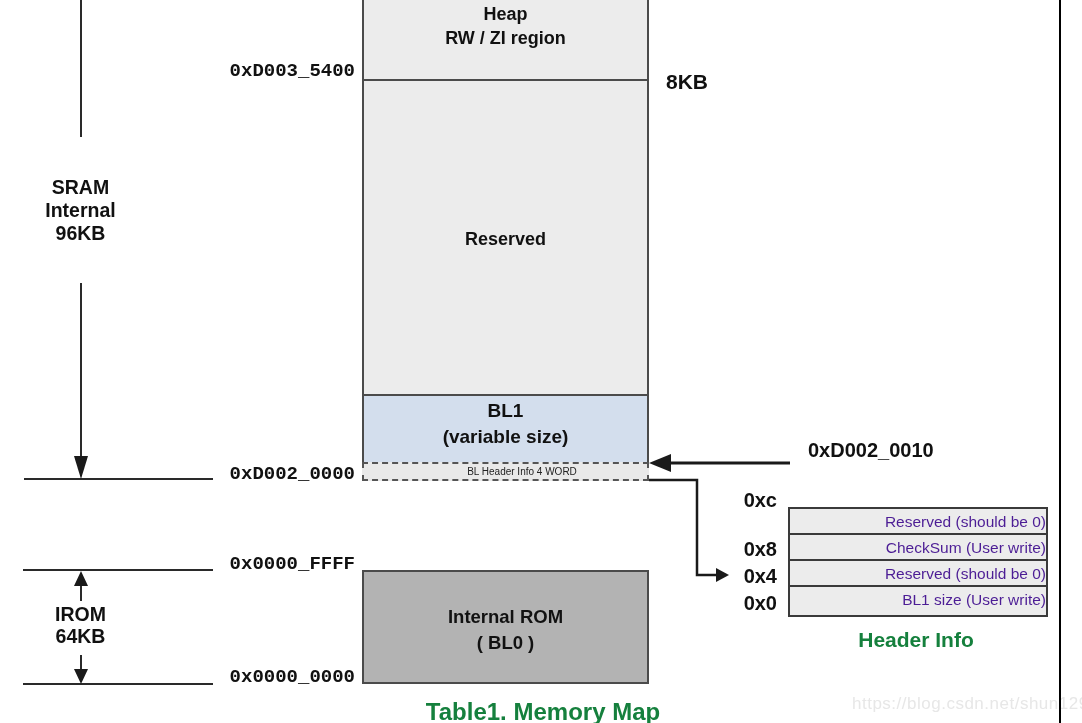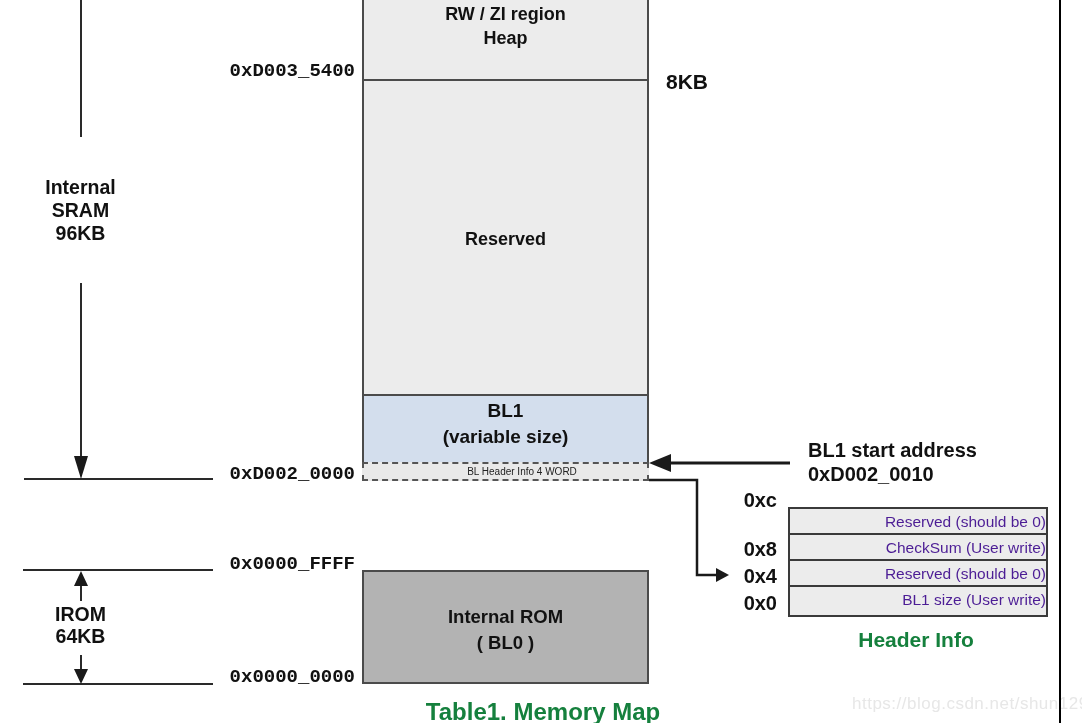--- a/index.html
+++ b/index.html
@@ -36,8 +36,8 @@
   <div class="abs block fill-rom" style="left:362px;top:570px;width:287px;height:114px;"></div>
 
   <div class="blabel" style="left:362px;width:287px;top:2px;">
+    <div>Heap</div>
     <div>RW / ZI region</div>
-    <div>Heap</div>
   </div>
   <div class="blabel" style="left:362px;width:287px;top:227px;">Reserved</div>
   <div class="blabel" style="left:362px;width:287px;top:398px;line-height:26px;font-size:19px;text-align:center;">

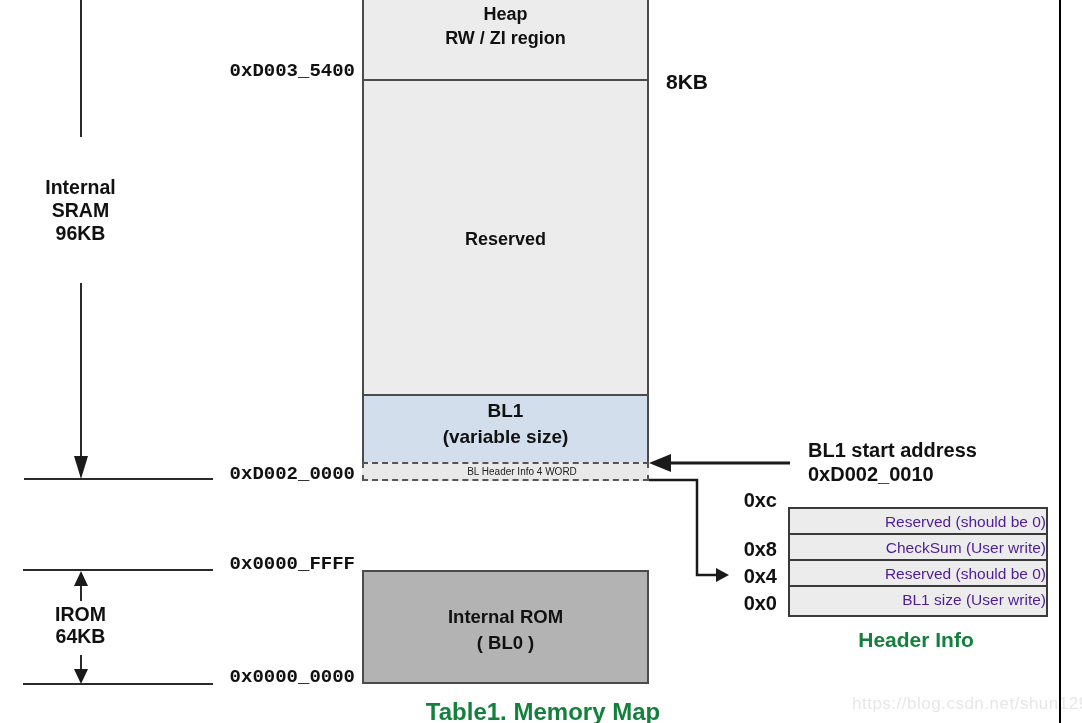--- a/index.html
+++ b/index.html
@@ -57,8 +57,8 @@
 
   <div class="abs" style="left:666px;top:70px;font-weight:bold;font-size:21px;">8KB</div>
   <div class="side-label" style="left:10px;width:141px;top:176px;">
+    <div>SRAM</div>
     <div>Internal</div>
-    <div>SRAM</div>
     <div>96KB</div>
   </div>
   <div class="side-label" style="left:10px;width:141px;top:603px;line-height:22px;">

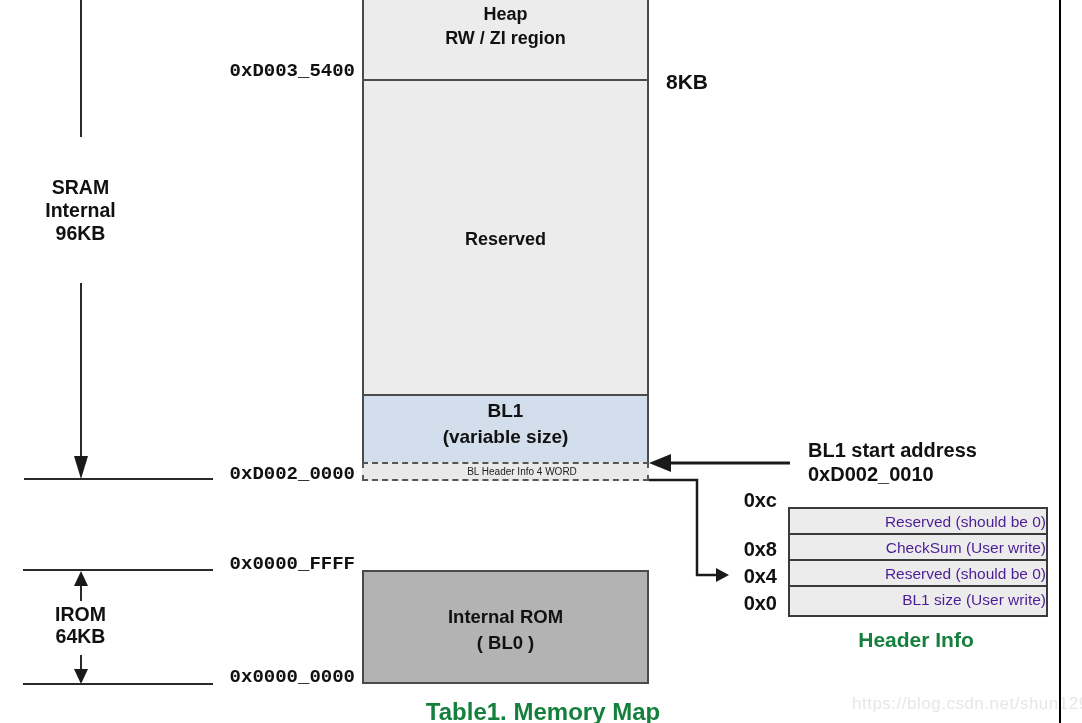--- a/index.html
+++ b/index.html
@@ -67,7 +67,6 @@
   </div>
 
   <div class="abs" style="left:808px;top:438px;font-weight:bold;font-size:20px;line-height:24px;">
-    <div>BL1 start address</div>
     <div>0xD002_0010</div>
   </div>
 

